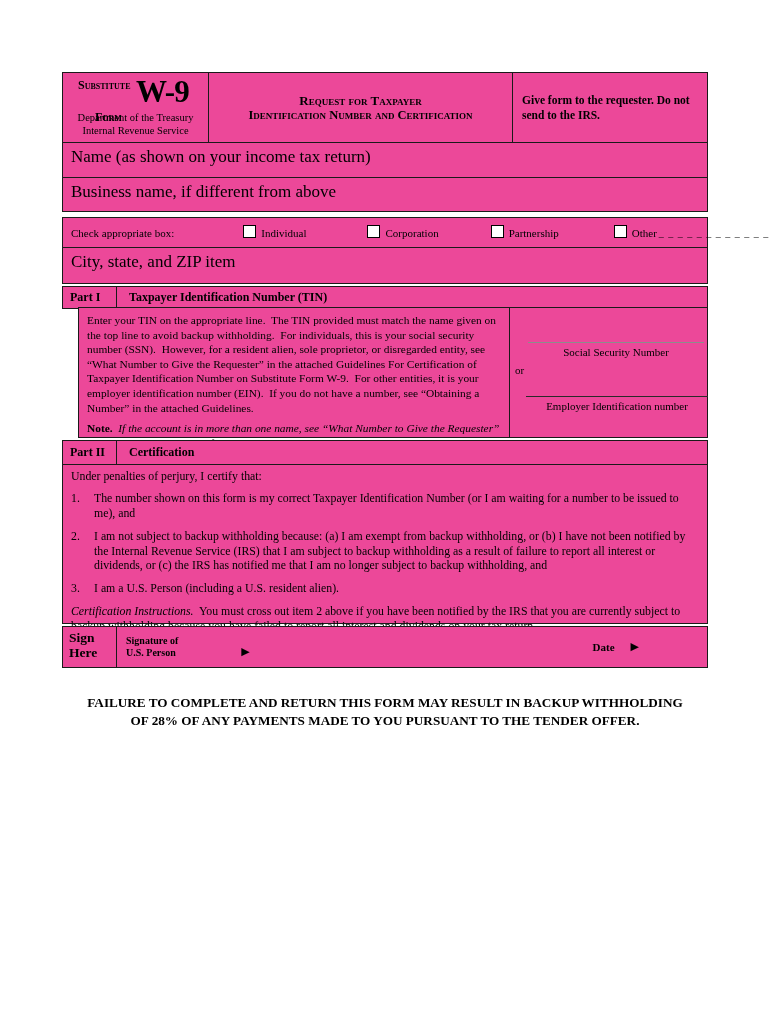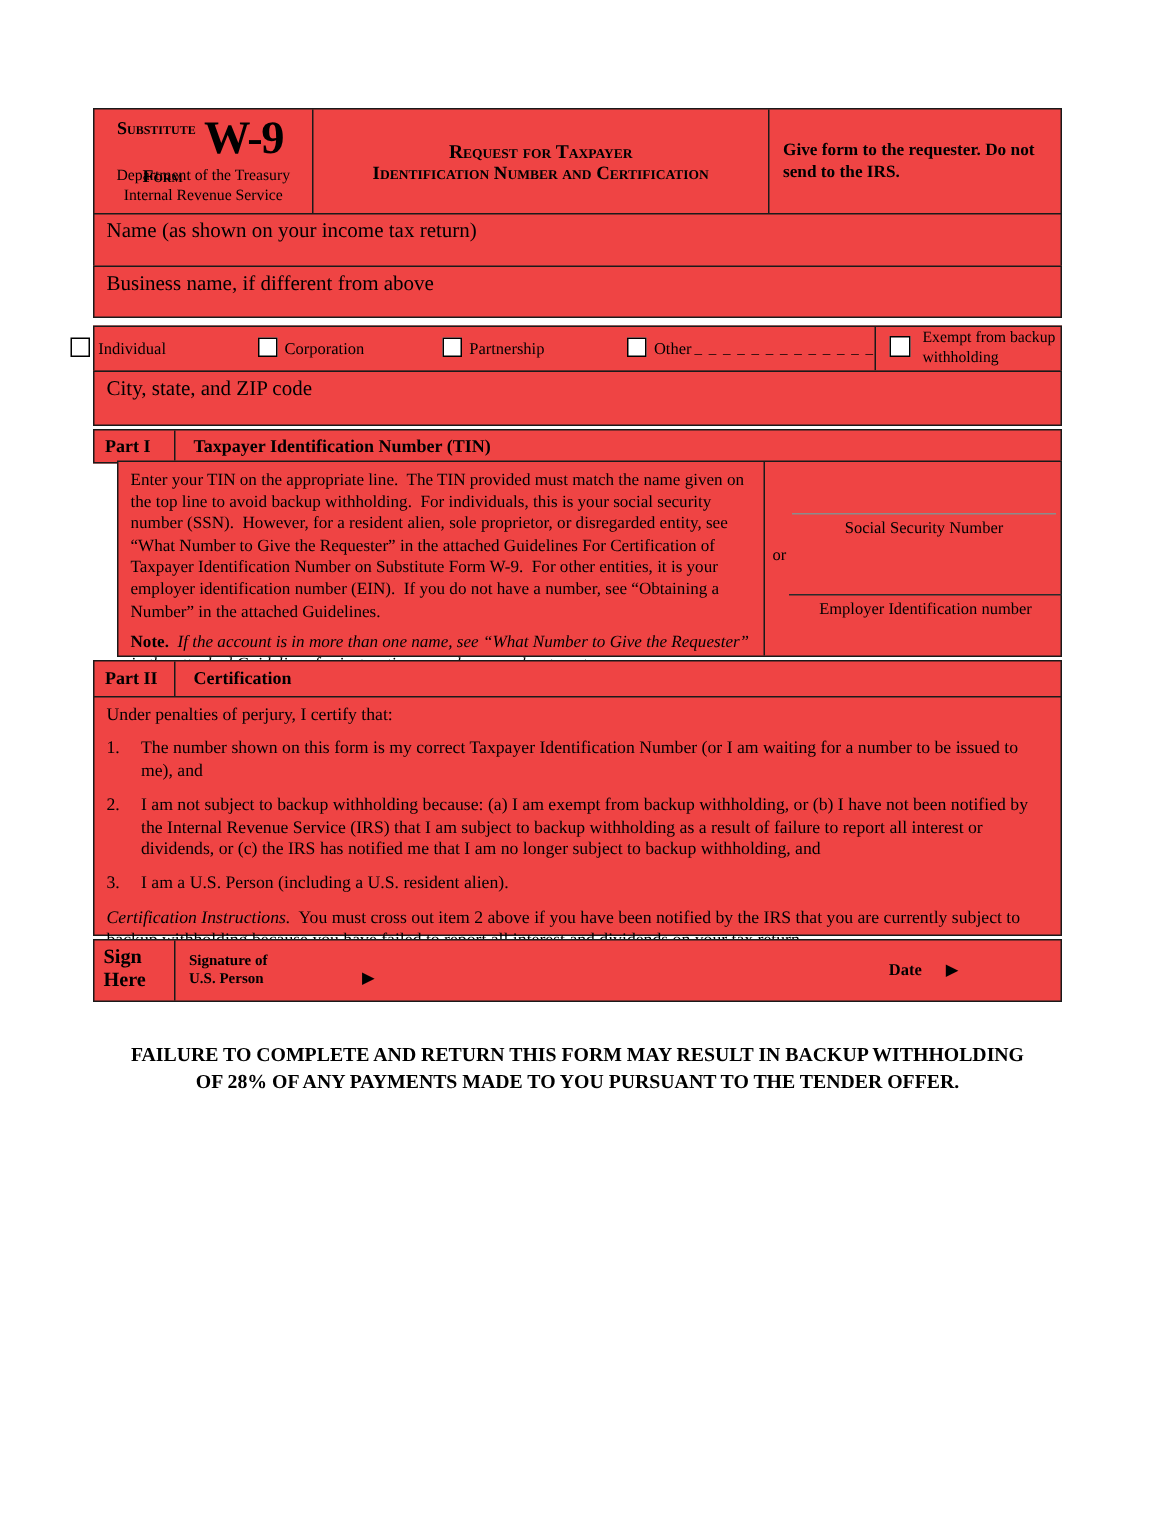--- a/index.html
+++ b/index.html
@@ -6,7 +6,7 @@
   .page{position:relative;width:770px;height:1024px;background:#fff;overflow:hidden;
         font-family:"Liberation Serif","DejaVu Serif",serif;color:#000;}
   .form{position:absolute;left:62px;top:72px;width:646px;}
-  .row{box-sizing:border-box;border:1.5px solid #1a1a1a;background:#ef4444;position:relative;justify-content:flex-end;}
+  .row{box-sizing:border-box;border:1.5px solid #1a1a1a;background:#ec4899;position:relative;}
   .joined{margin-top:-1.5px;}
   .gap5{height:5px;} .gap2{height:2px;}
 

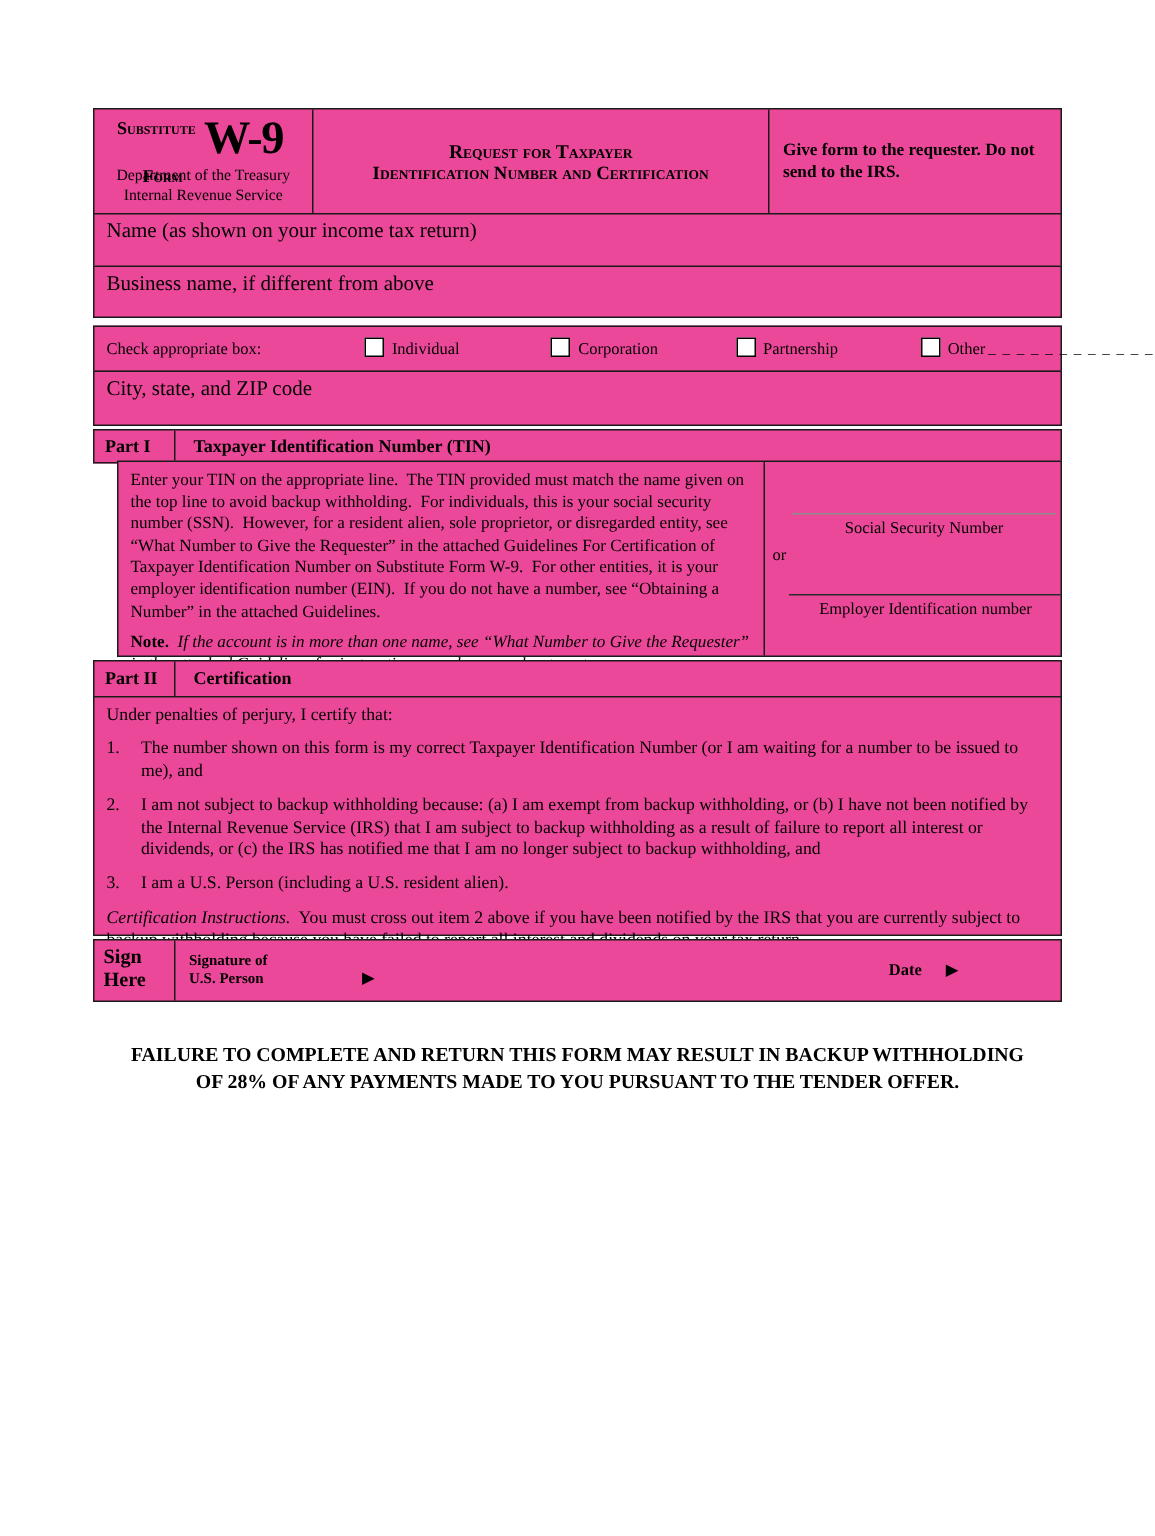--- a/index.html
+++ b/index.html
@@ -26,7 +26,7 @@
              font-weight:bold;font-size:11.5px;line-height:15px;}
 
   
-  .field{padding:4px 0 0 8px;font-size:14px;}
+  .field{padding:4px 0 0 8px;font-size:17px;}
   .name-row{height:37px;} .biz-row{height:35px;} .city-row{height:37px;}
 
   

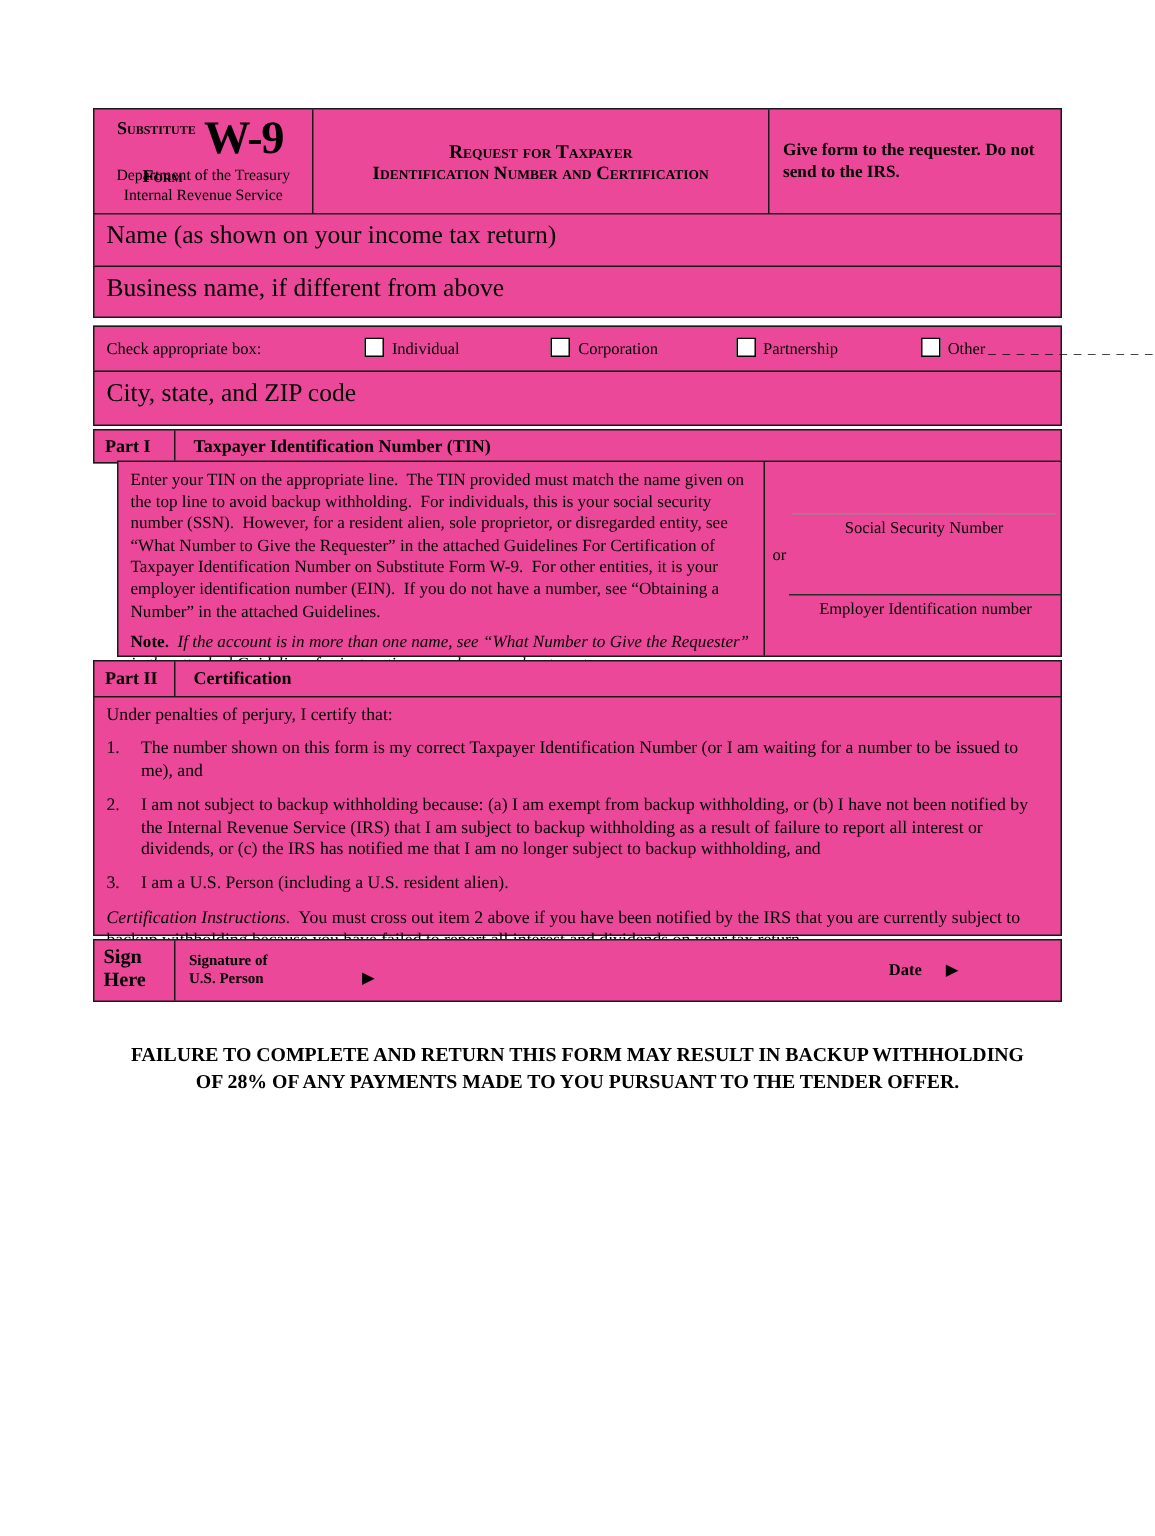--- a/index.html
+++ b/index.html
@@ -150,7 +150,7 @@
     </div>
 
     <div class="row joined field city-row">
-      <span>City, state, and ZIP code</span>
+      <span>City, state, and ZIP item</span>
     </div>
 
     <div class="gap2"></div>

